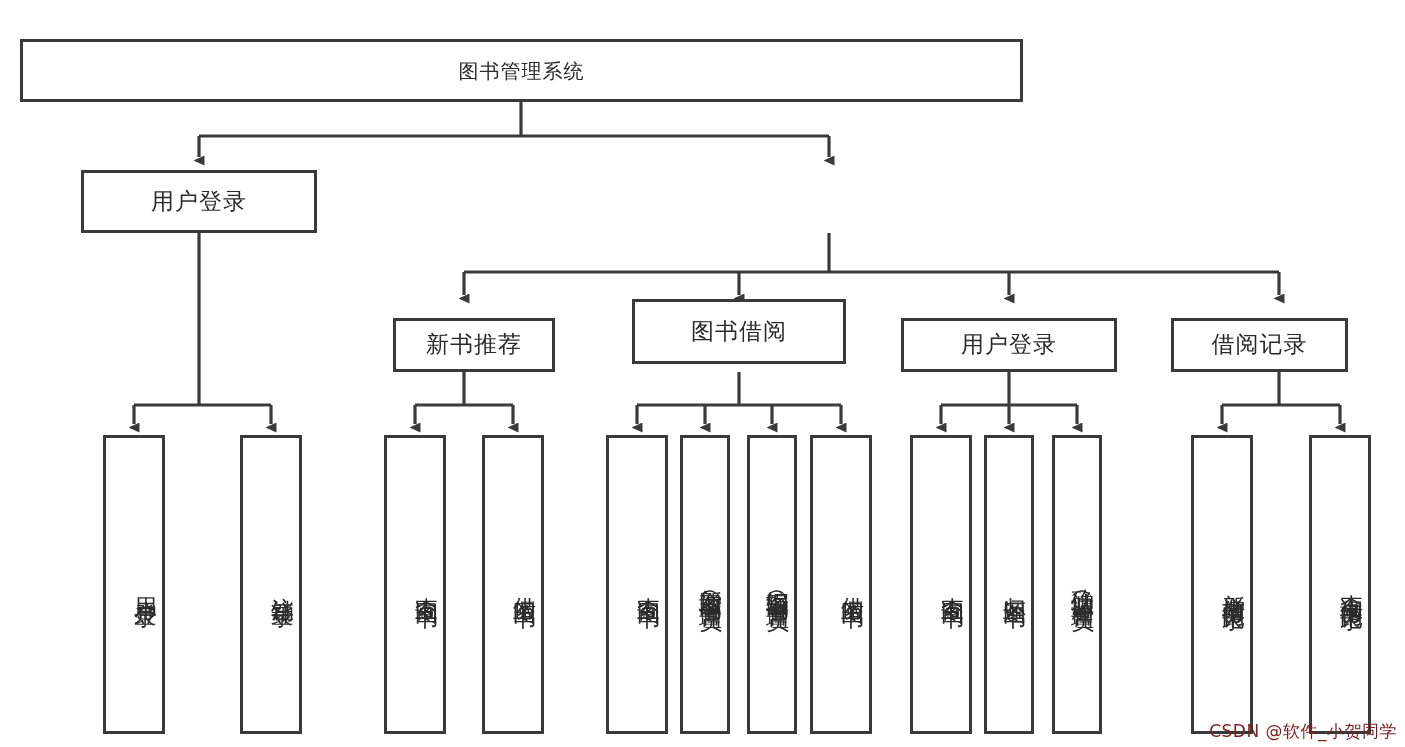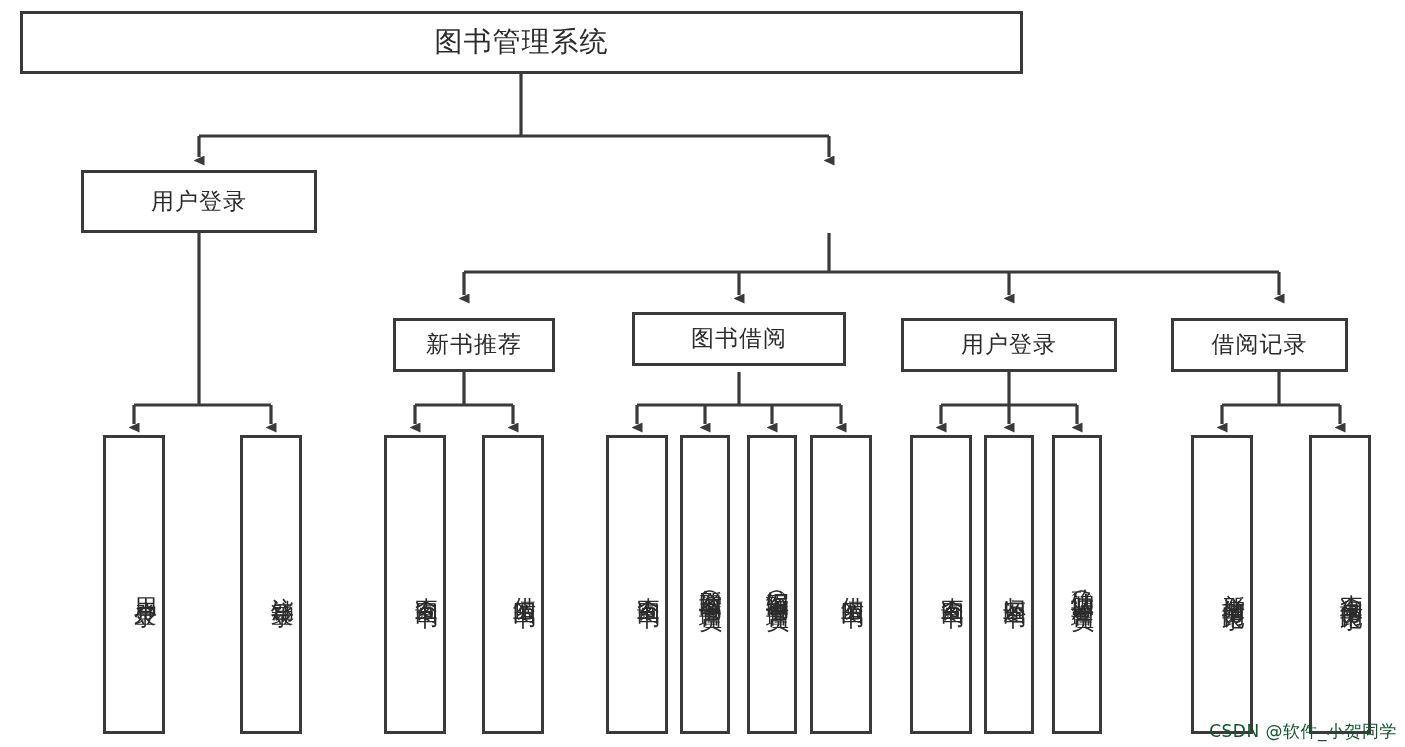--- a/index.html
+++ b/index.html
@@ -42,7 +42,8 @@
     line-height: 1.1;
   }
   .node.root {
-    font-size: 28px;
+    font-size: 20px;
+    margin-top: 28px;
   }
   .node.vert {
     writing-mode: vertical-rl;

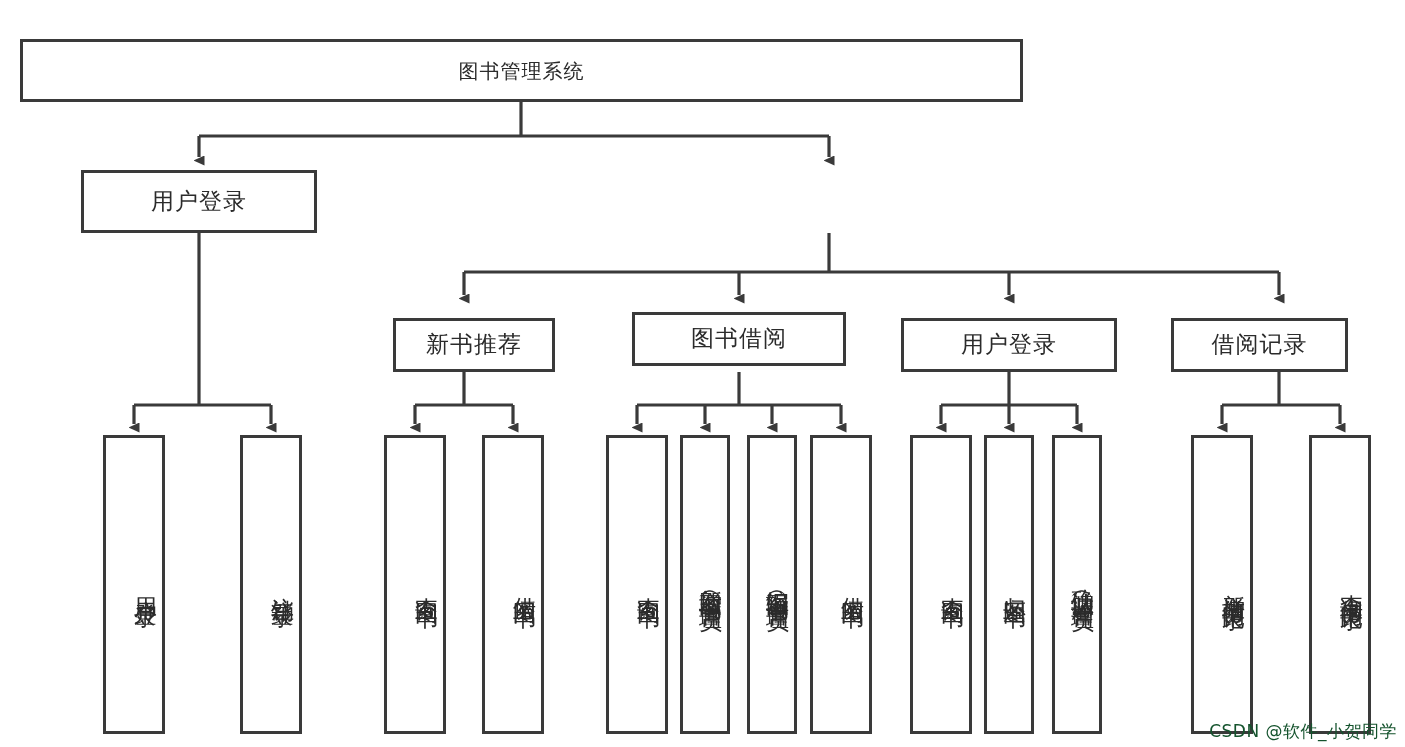--- a/index.html
+++ b/index.html
@@ -136,7 +136,7 @@
   <div class="node horiz" style="left:360px; top:318px; width:162px; height:54px;margin-left:33px;">
     <span>新书推荐</span>
   </div>
-  <div class="node horiz" style="left:632px; top:312px; width:214px; height:54px;text-align:center;">
+  <div class="node horiz" style="left:632px; top:299px; width:214px; height:65px;text-align:center;">
     <span>图书借阅</span>
   </div>
   <div class="node horiz" style="left:901px; top:318px; width:216px; height:54px;">

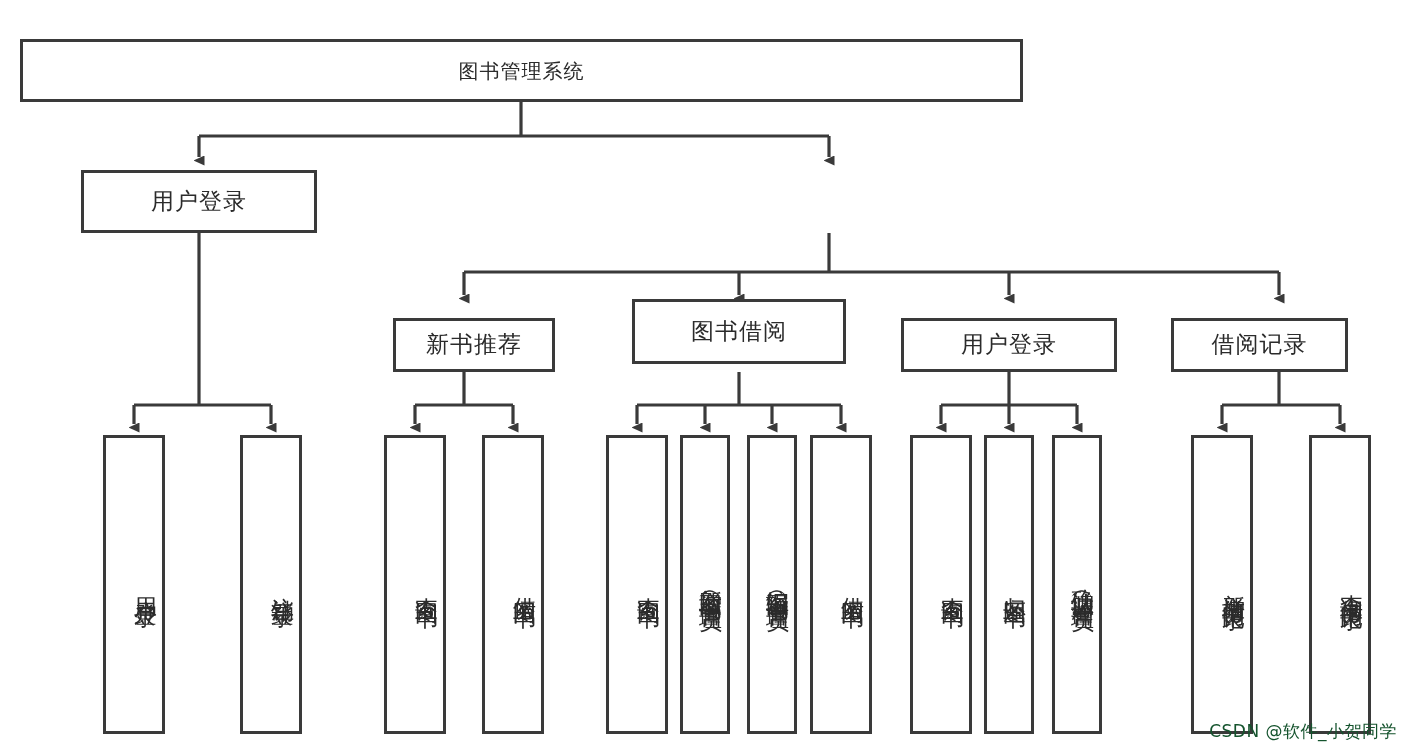--- a/index.html
+++ b/index.html
@@ -65,7 +65,7 @@
     right: 8px;
     bottom: 4px;
     font-size: 17px;
-    color: #14532d;
+    color: #7f1d1d;
     letter-spacing: 0.5px;
     white-space: nowrap;
   }

